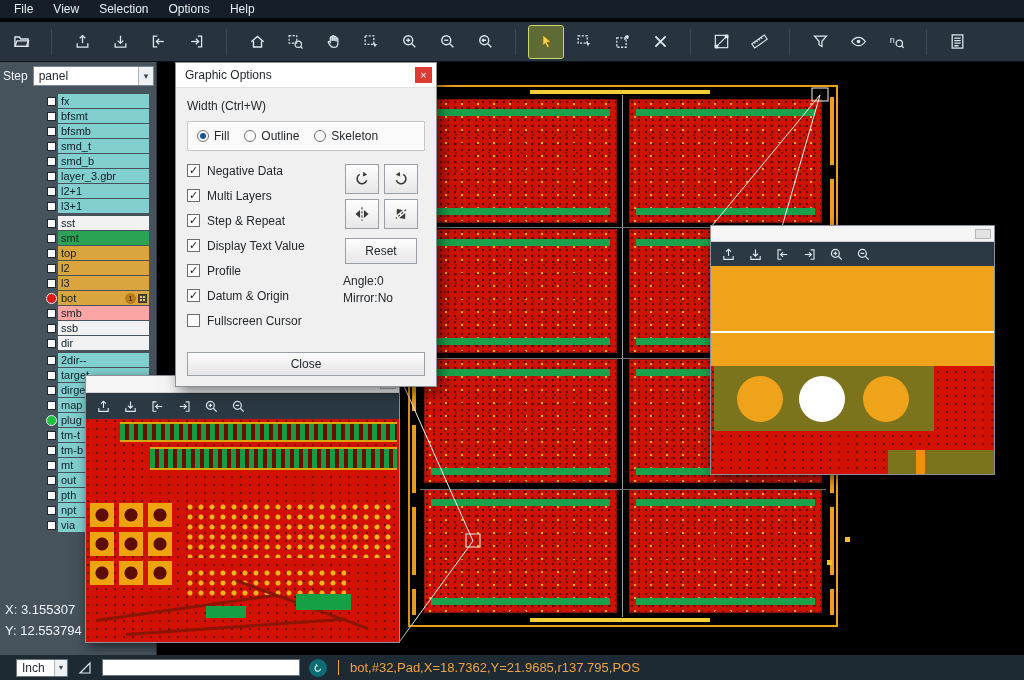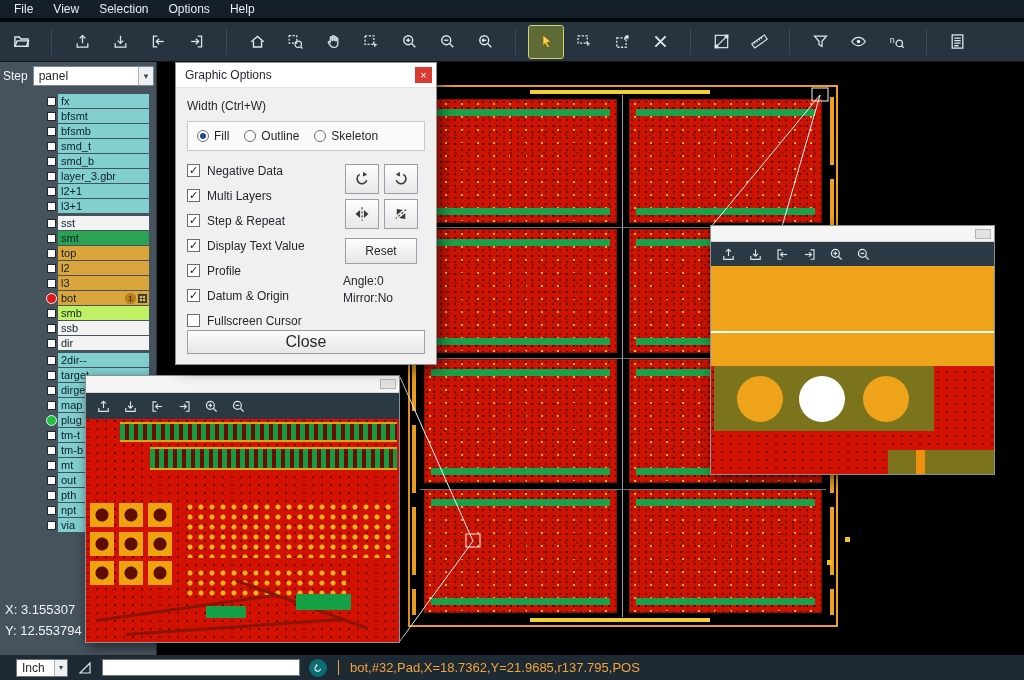--- a/index.html
+++ b/index.html
@@ -540,7 +540,7 @@
           <span class="cb-cell">
             <span class="cb-box"></span>
           </span>
-          <span class="name-cell" style="background: #bef264;">
+          <span class="name-cell" style="background: #fca5a5;">
             <span>smb</span>
           </span>
         </div>

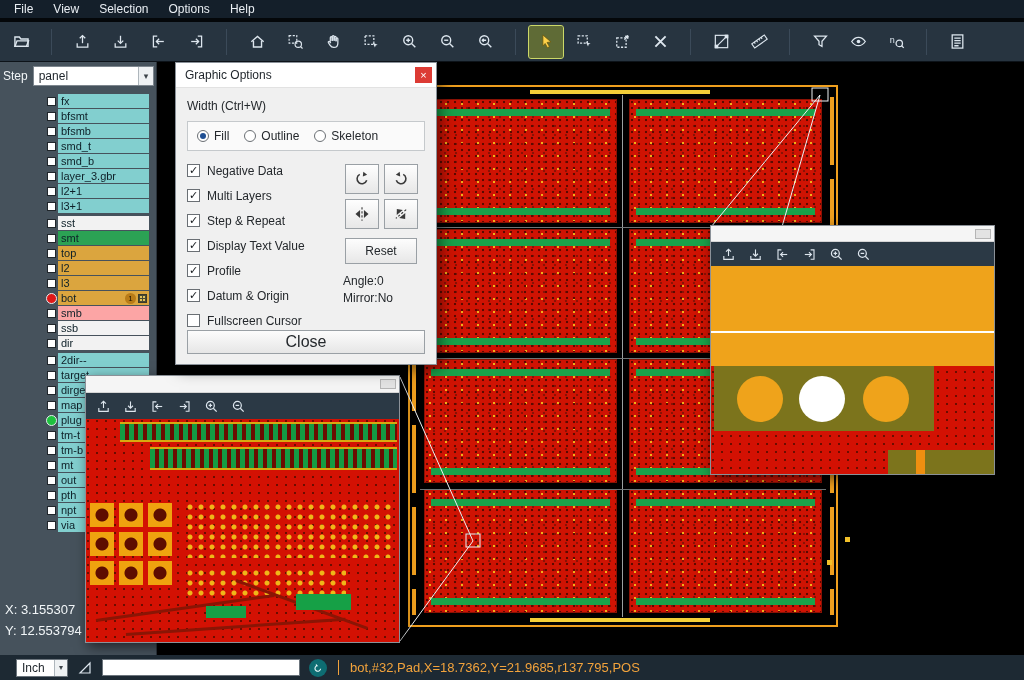--- a/index.html
+++ b/index.html
@@ -105,7 +105,7 @@
   .opt-btn{width:34px;height:30px;background:linear-gradient(#fefefe,#e7e7e7);border:1px solid #9aa0a5;display:flex;align-items:center;justify-content:center;}
   .reset-btn{width:72px;height:26px;background:linear-gradient(#fdfdfd,#e7e7e7);border:1px solid #9aa0a5;font-size:12px;color:#24282c;font-family:inherit;}
   .dlg-stat{font-size:12px;color:#24282c;align-self:flex-start;margin-left:6px;line-height:17px;}
-  .dlg-closebtn{width:100%;height:24px;margin-top:3px;background:linear-gradient(#fcfcfc,#e6e6e6);border:1px solid #9aa0a5;font-size:16px;color:#24282c;font-family:inherit;}
+  .dlg-closebtn{width:100%;height:24px;margin-top:25px;background:linear-gradient(#fcfcfc,#e6e6e6);border:1px solid #9aa0a5;font-size:12px;color:#24282c;font-family:inherit;}
 
   
   .statusbar{position:absolute;left:0;right:0;bottom:0;height:25px;background:#1d2933;display:flex;align-items:center;gap:9px;padding-left:16px;z-index:10;}

